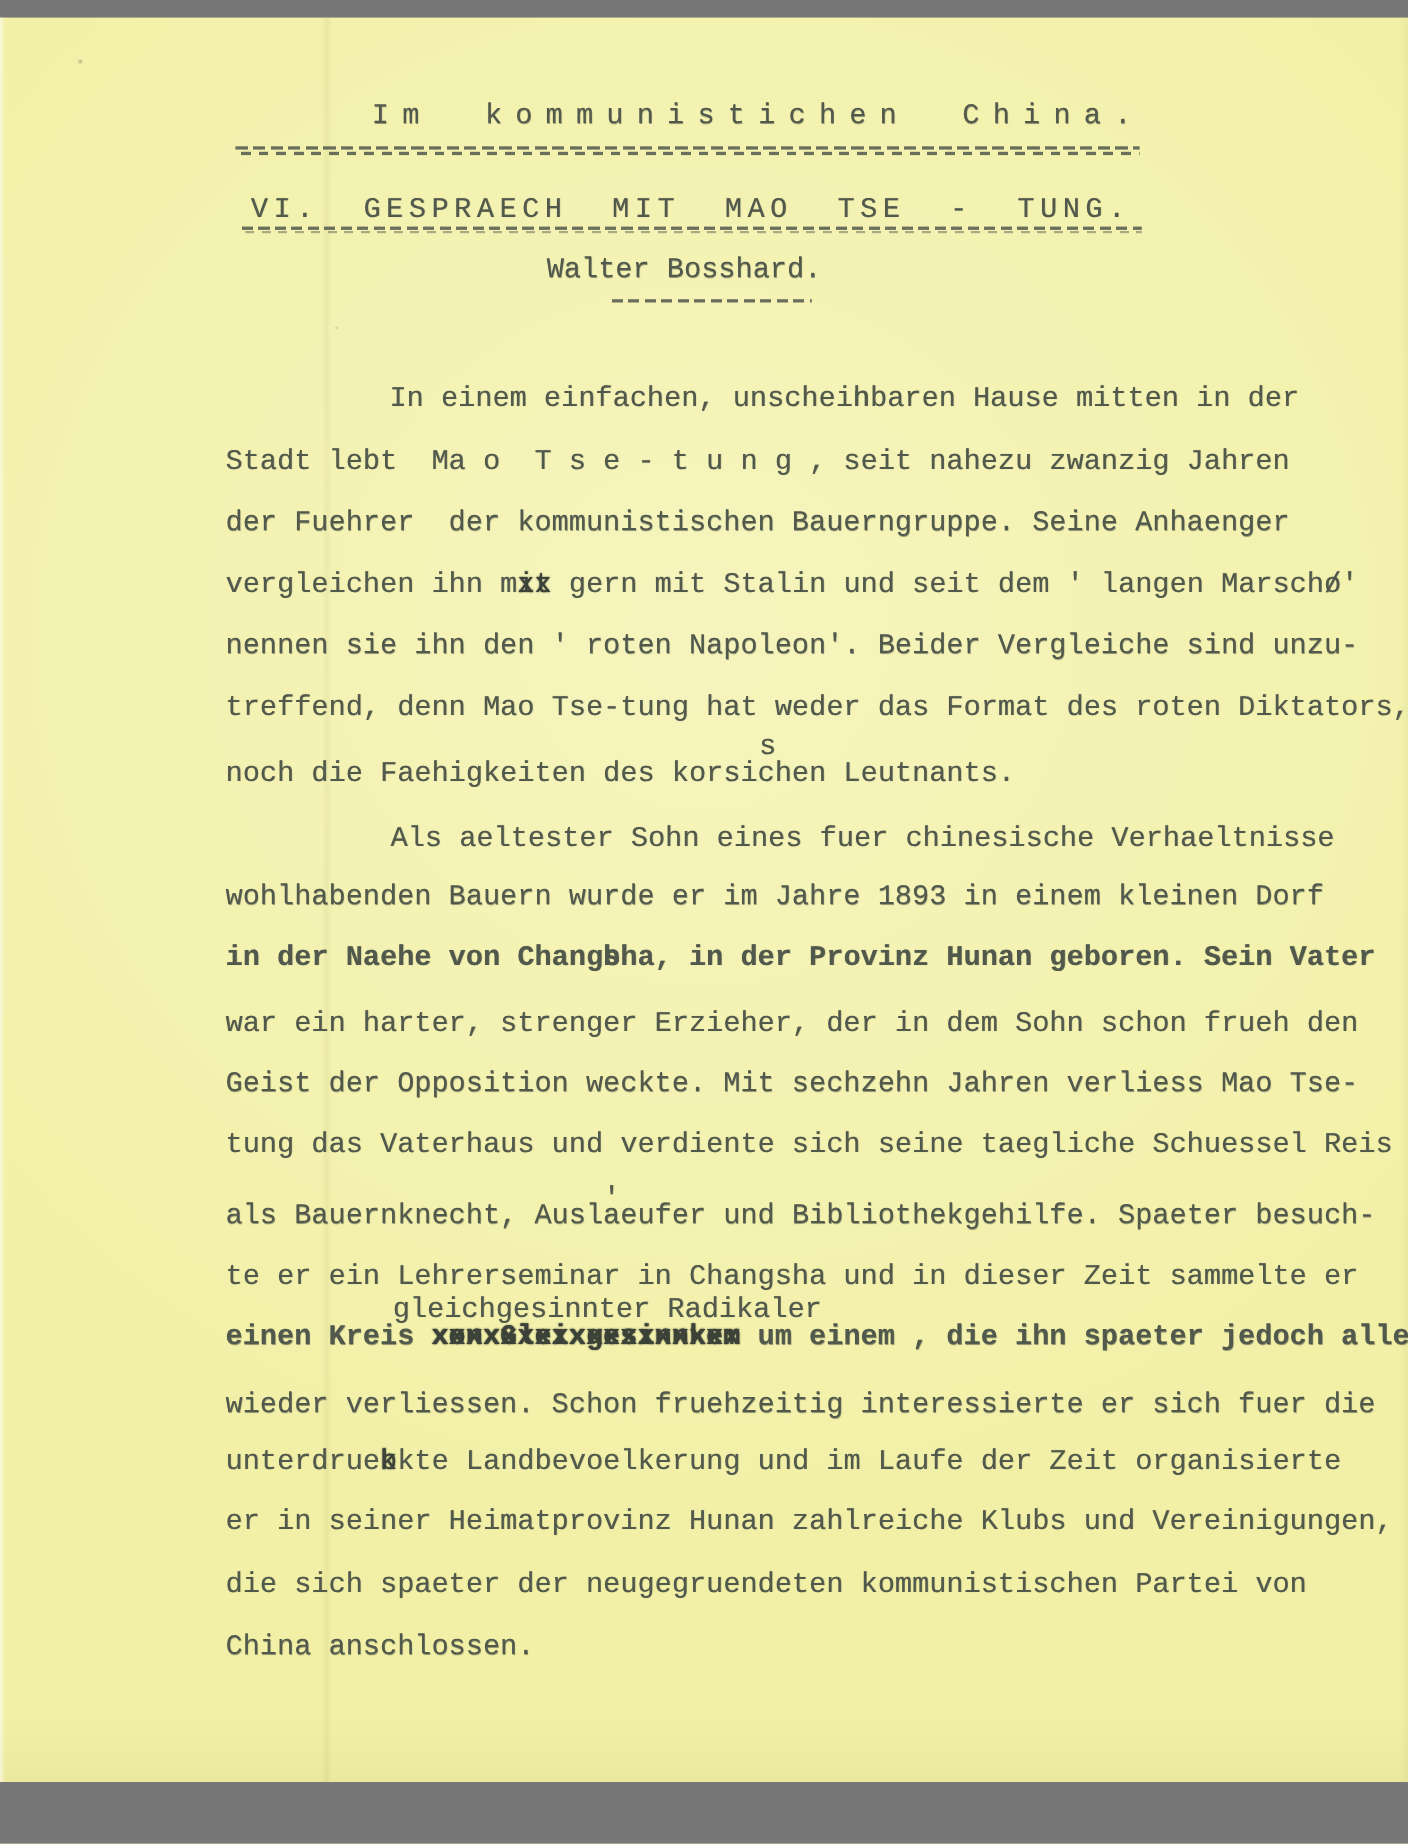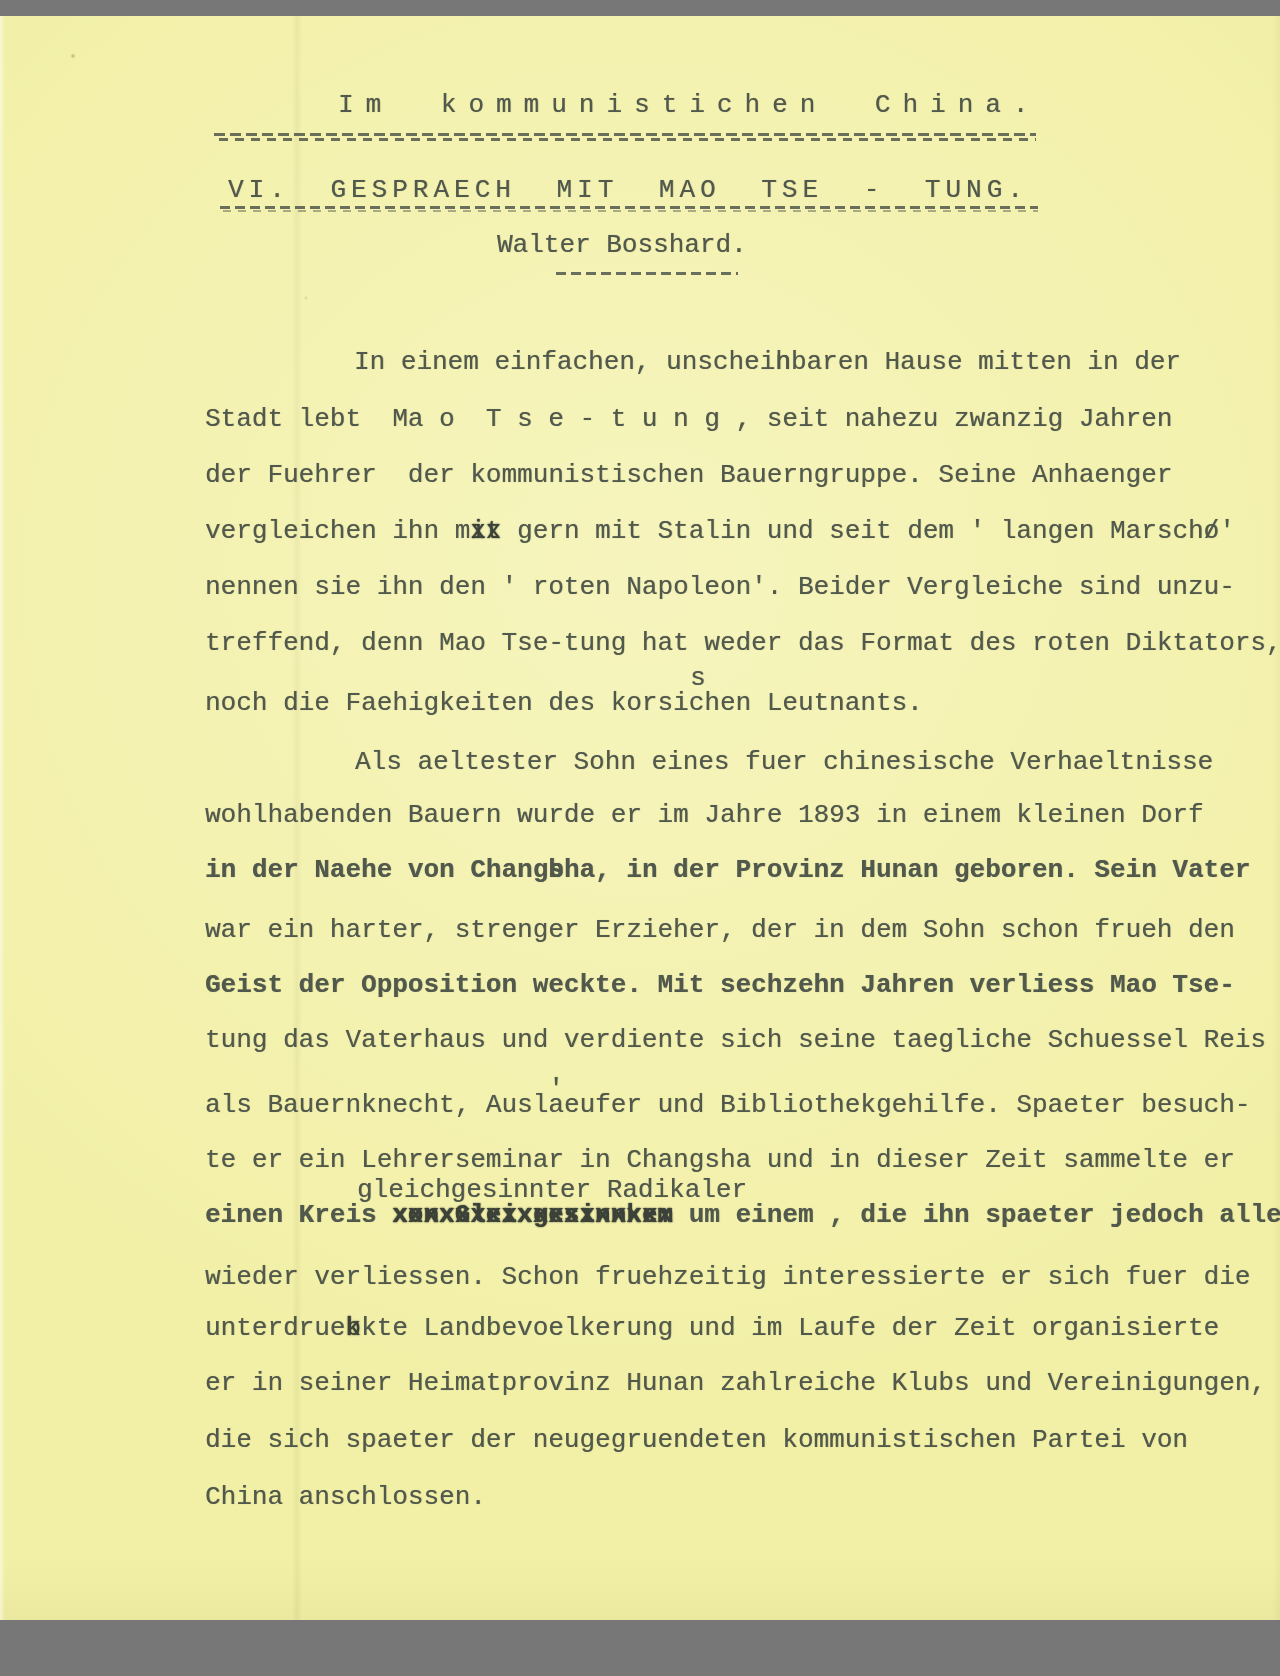--- a/index.html
+++ b/index.html
@@ -81,7 +81,7 @@
       <div class="tline" style="left: 205px; top: 786px; font-family: Liberation Mono, monospace;"><span>wohlhabenden Bauern wurde er im Jahre 1893 in einem kleinen Dorf</span></div>
       <div class="tline" style="left: 205px; top: 841px; font-weight: bold;"><span>in der Naehe von Chang</span><span class="ov"><span class="base">s</span><span class="over">b</span></span><span>ha, in der Provinz Hunan geboren. Sein Vater</span></div>
       <div class="tline" style="left: 205px; top: 901px;"><span>war ein harter, strenger Erzieher, der in dem Sohn schon frueh den</span></div>
-      <div class="tline" style="left: 205px; top: 956px; font-weight: bold;"><span>Geist der Opposition weckte. Mit sechzehn Jahren verliess Mao Tse-</span></div>
+      <div class="tline" style="left: 205px; top: 956px;"><span>Geist der Opposition weckte. Mit sechzehn Jahren verliess Mao Tse-</span></div>
       <div class="tline" style="left: 205px; top: 1011px;"><span>tung das Vaterhaus und verdiente sich seine taegliche Schuessel Reis</span></div>
       <div class="tline" style="left: 205px; top: 1076px;"><span>als Bauernknecht, Ausl</span><span class="ov"><span class="base">a</span><span class="over up">'</span></span><span>eufer und Bibliothekgehilfe. Spaeter besuch-</span></div>
       <div class="tline" style="left: 205px; top: 1131px;"><span>te er ein Lehrerseminar in Changsha und in dieser Zeit sammelte er</span></div>

